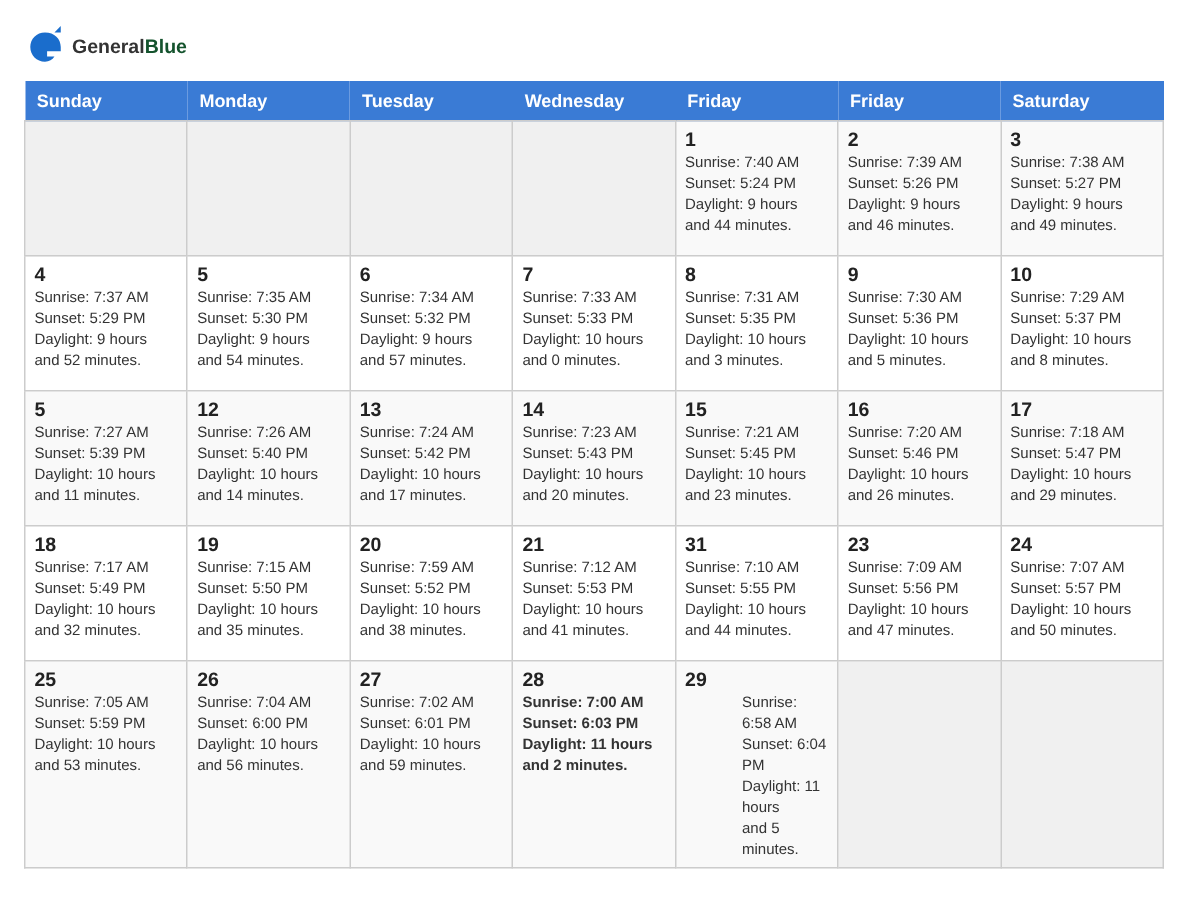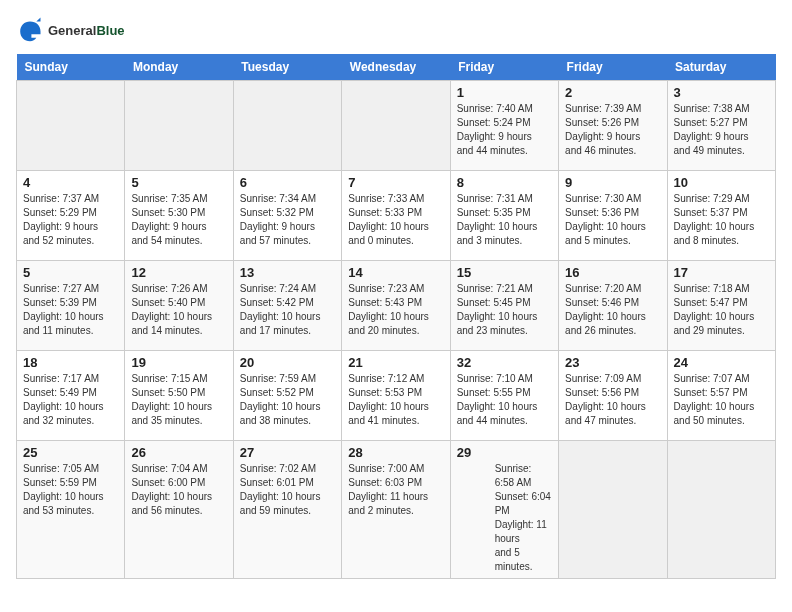--- a/index.html
+++ b/index.html
@@ -270,7 +270,7 @@
 and 41 minutes.</div>
         </td>
         <td>
-          <div class="day-number">32</div>
+          <div class="day-number">31</div>
           <div class="day-info" style="white-space: pre-line;">Sunrise: 7:10 AM
 Sunset: 5:55 PM
 Daylight: 10 hours

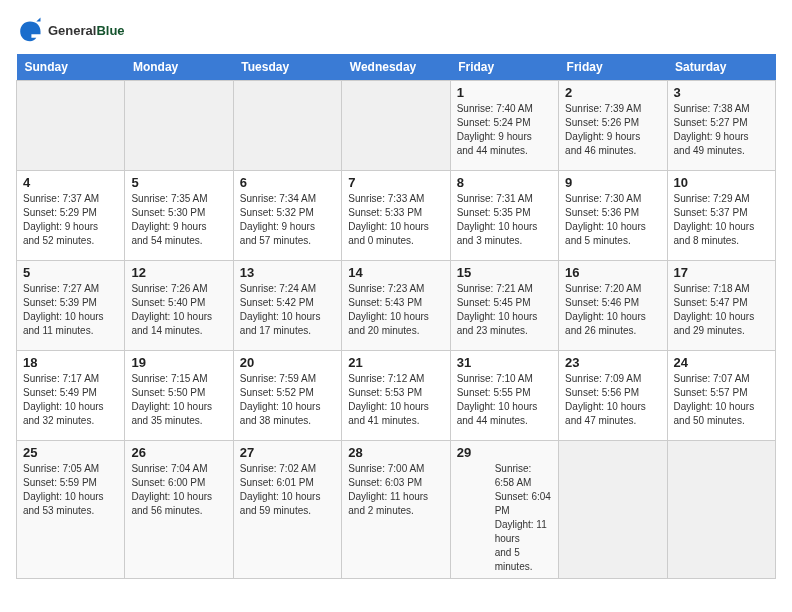--- a/index.html
+++ b/index.html
@@ -315,7 +315,7 @@
         </td>
         <td>
           <div class="day-number">28</div>
-          <div class="day-info" style="white-space: pre-line;">Sunrise: 7:00 AM
+          <div class="day-info" style="white-space: pre-line; font-weight: bold;">Sunrise: 7:00 AM
 Sunset: 6:03 PM
 Daylight: 11 hours
 and 2 minutes.</div>

